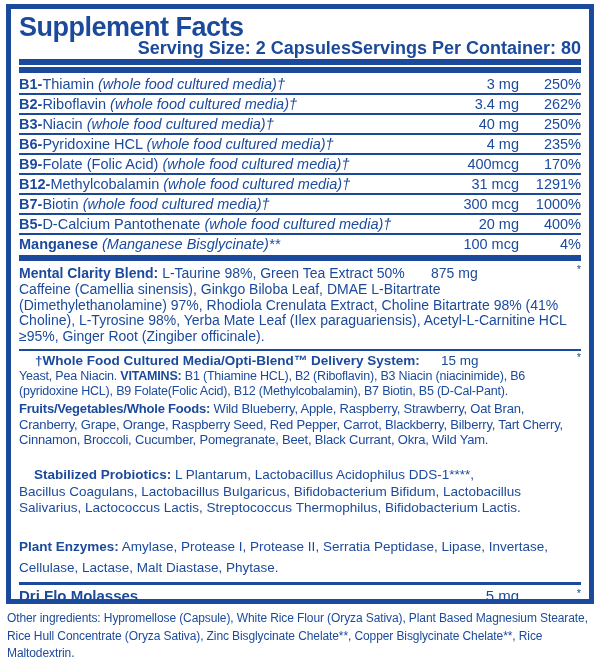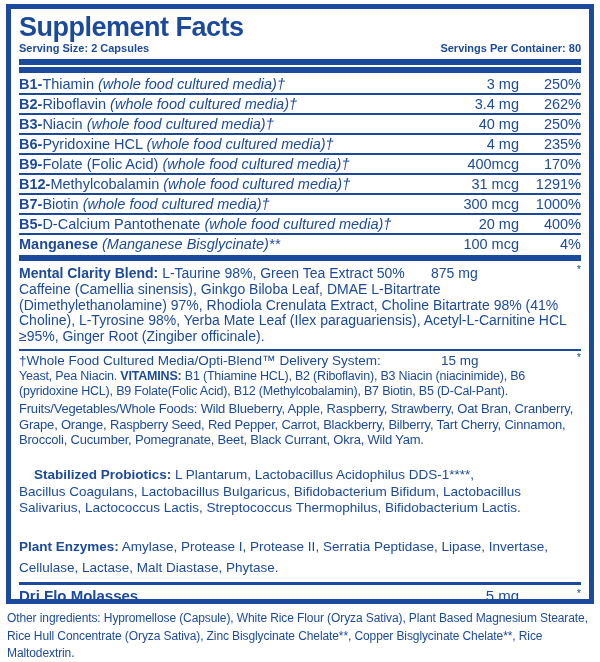--- a/index.html
+++ b/index.html
@@ -26,8 +26,8 @@
     margin-top:2px;
   }
   .serving-row{
-    display:flex;justify-content:space-between;
-    font-weight:bold;font-size:11px;line-height:17px;
+    display:flex;justify-content:flex-end;
+    font-weight:bold;font-size:18px;line-height:17px;
   }
   .bar{height:6px;background:#1b4a9c;margin:2px 0;}
   .sep{height:2.5px;background:#1b4a9c;margin:1px 0;}

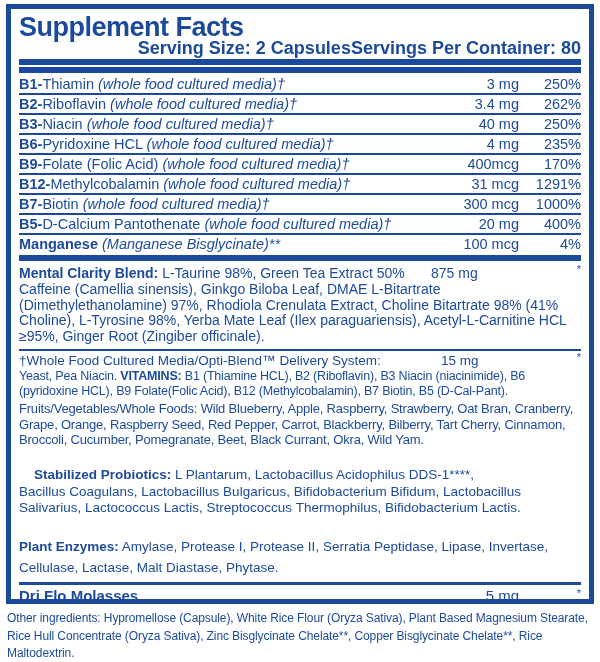--- a/index.html
+++ b/index.html
@@ -60,7 +60,7 @@
   }
   .wf{margin-top:2px;}
   .wf-head{display:flex;align-items:baseline;font-size:13.5px;line-height:16px;}
-  .wf-label{font-weight:normal;flex:1;white-space:nowrap;}
+  .wf-label{font-weight:bold;flex:1;white-space:nowrap;margin-left:16px;}
   .head-right{width:140px;flex-shrink:0;display:flex;justify-content:space-between;}
   .wf-body{font-size:12.5px;line-height:14.5px;letter-spacing:-0.2px;}
   .wf-body b{font-weight:bold;}

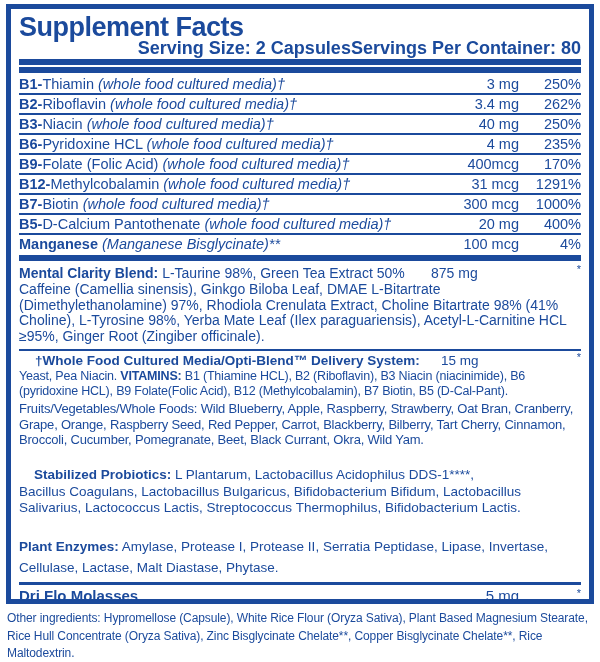--- a/index.html
+++ b/index.html
@@ -65,7 +65,7 @@
   .wf-body{font-size:12.5px;line-height:14.5px;letter-spacing:-0.2px;}
   .wf-body b{font-weight:bold;}
   .para{font-size:13px;line-height:15.5px;letter-spacing:-0.2px;margin-top:3px;}
-  .para b{font-weight:normal;}
+  .para b{font-weight:bold;}
   .prob{font-size:13.5px;line-height:16.5px;margin-top:3px;white-space:pre-wrap;}
   .prob b{font-weight:bold;}
   .enz{font-size:13.5px;line-height:21px;margin-top:3px;padding-bottom:3px;}

